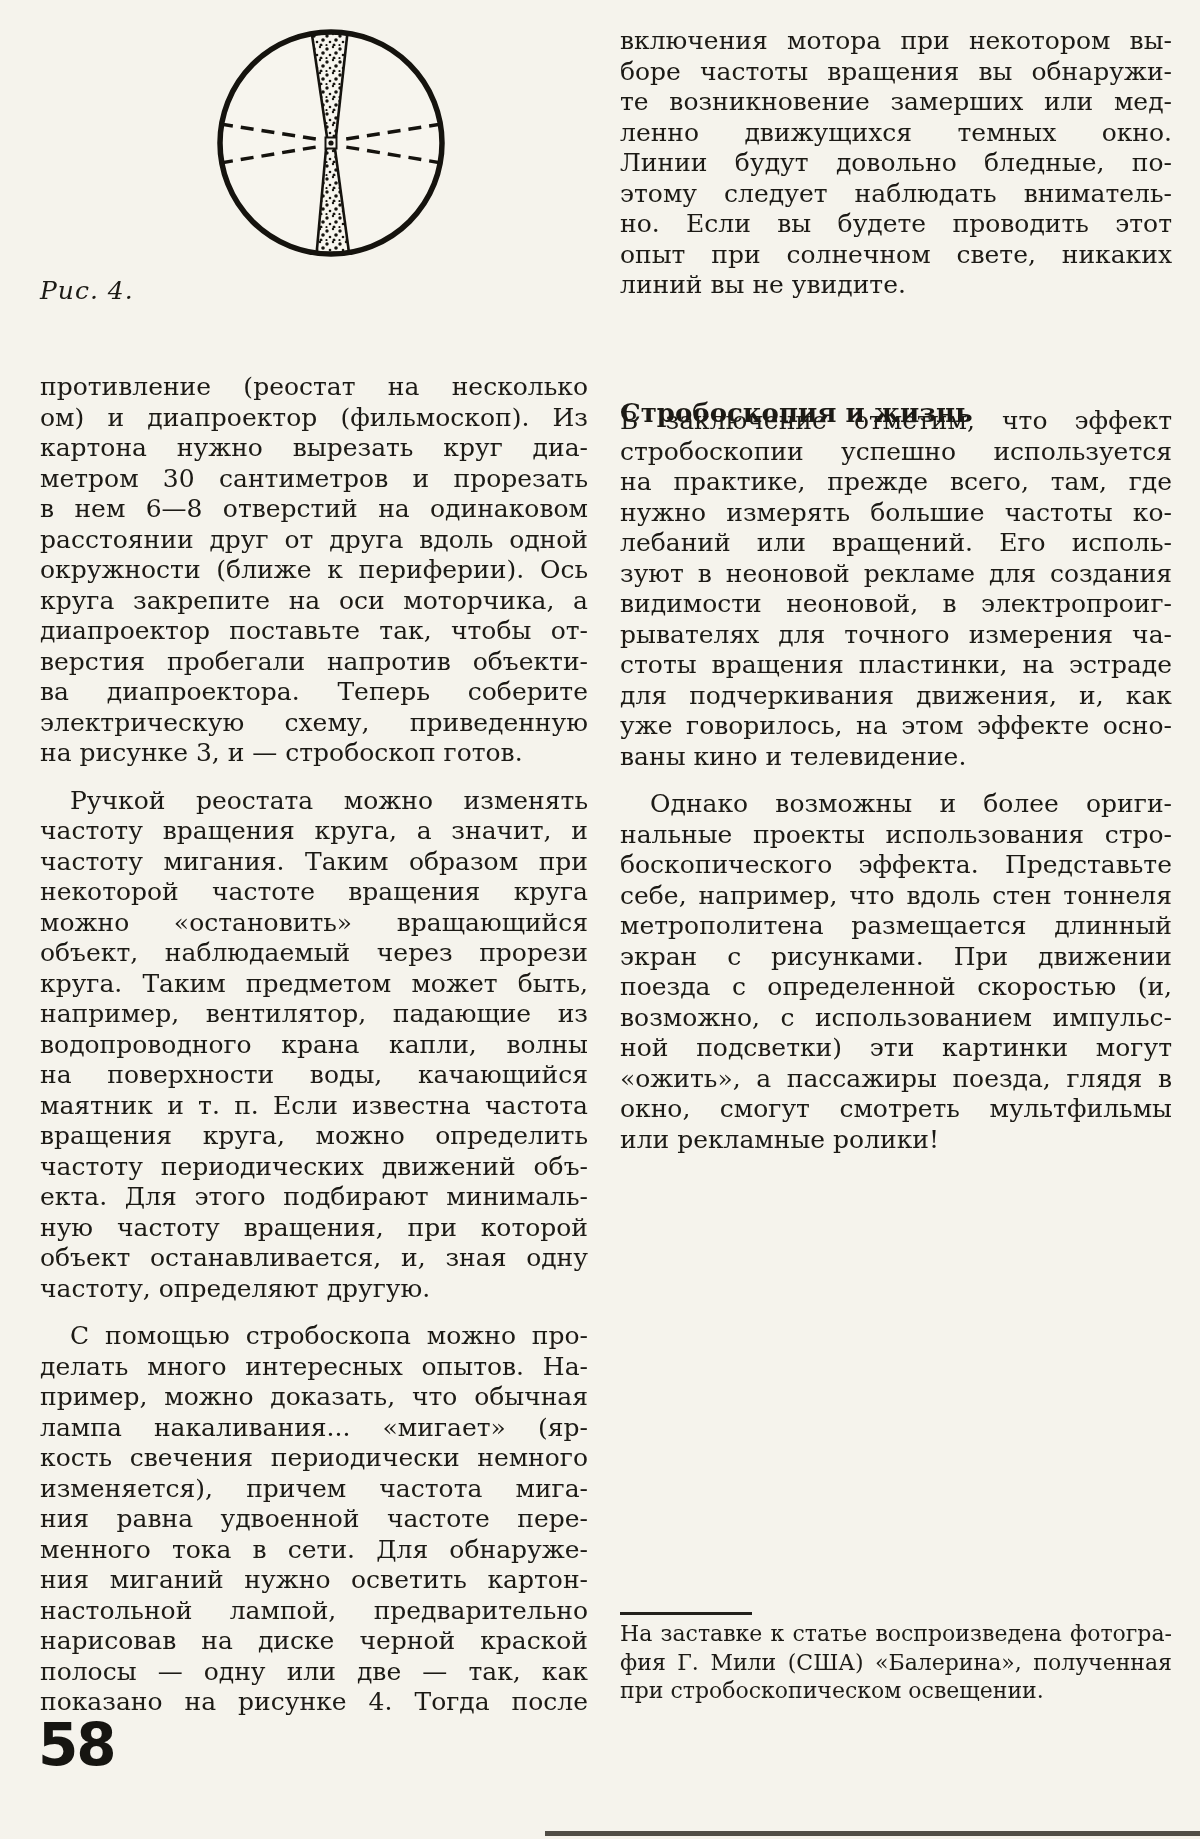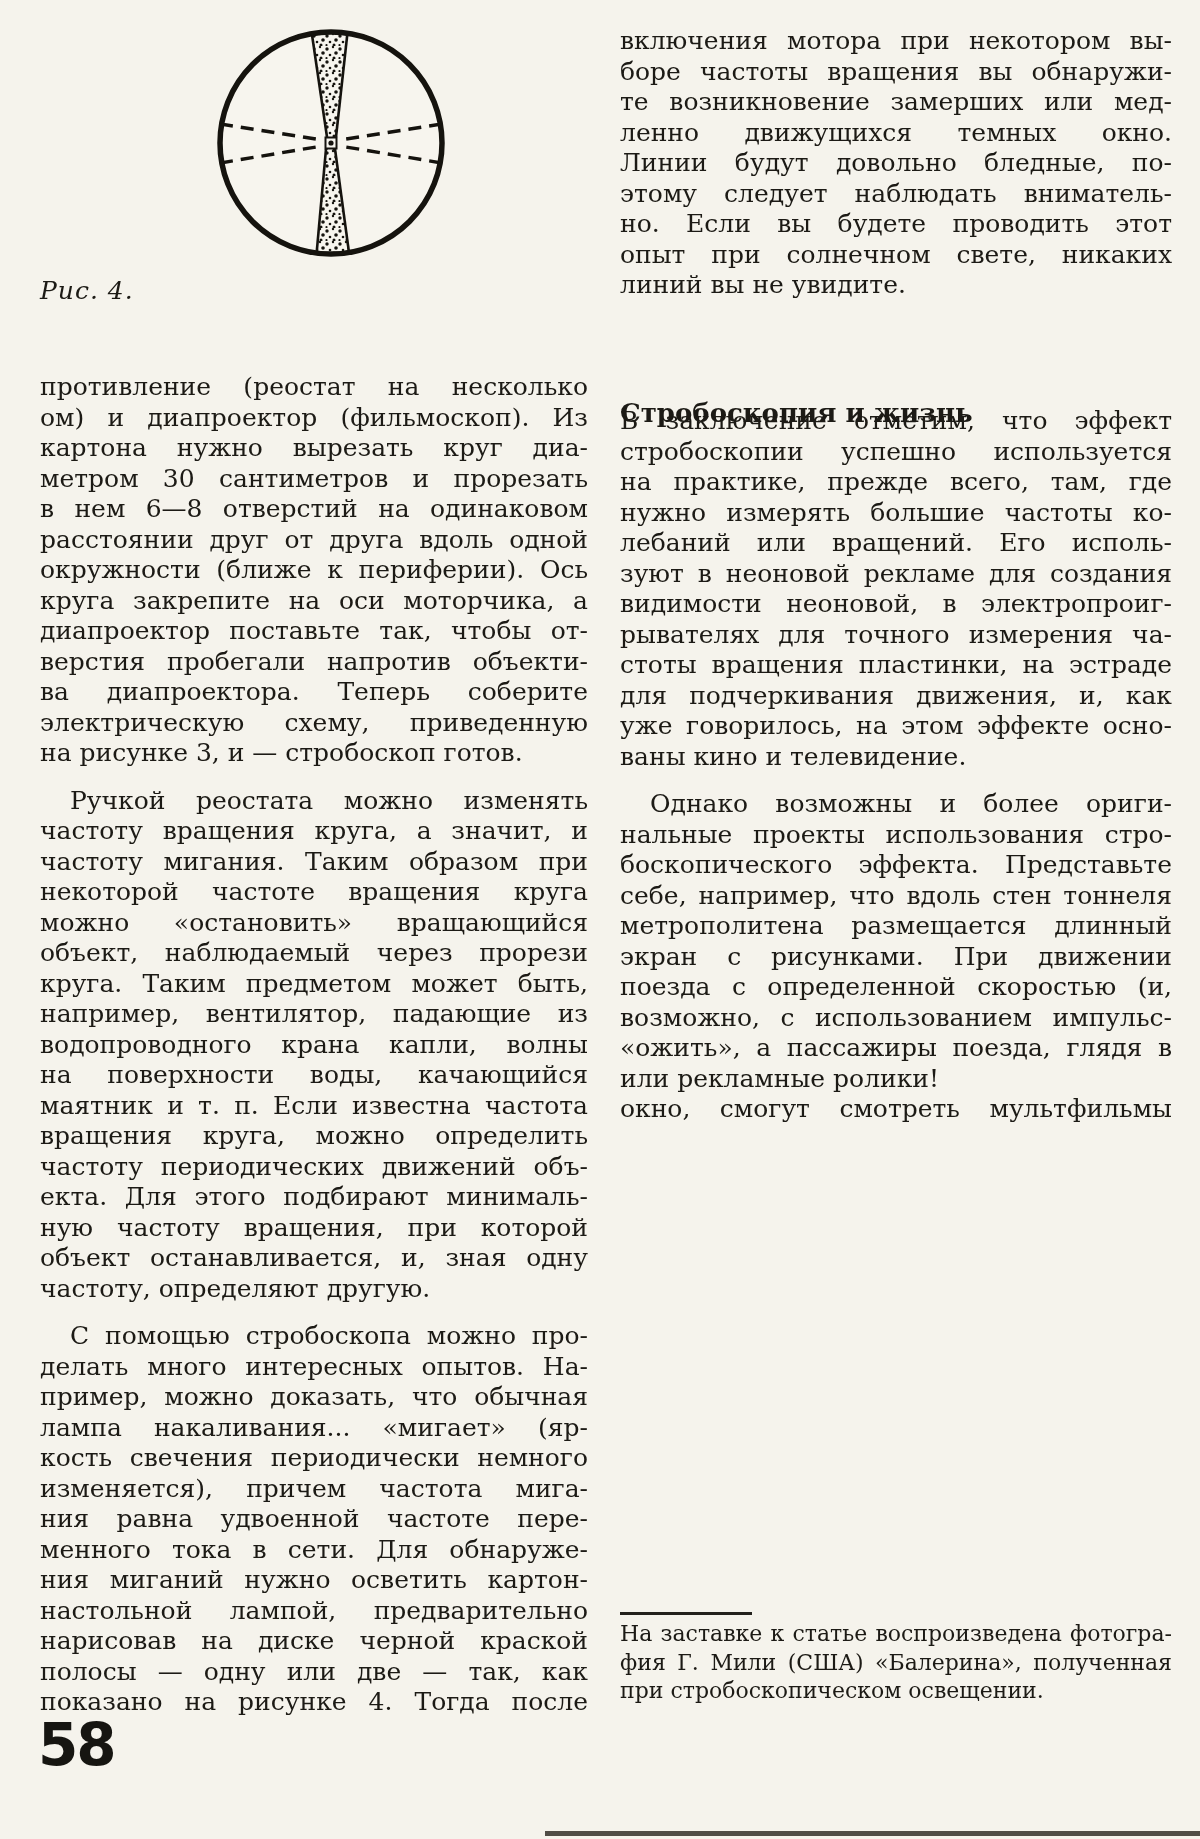--- a/index.html
+++ b/index.html
@@ -188,6 +188,7 @@
       <div class="line">экран с рисунками. При движении</div>
       <div class="line">поезда с определенной скоростью (и,</div>
       <div class="line">возможно, с использованием импульс-</div>
+      <div class="line">ной подсветки) эти картинки могут</div>
       <div class="line">«ожить», а пассажиры поезда, глядя в</div>
       <div class="line endline">или рекламные ролики!</div>
       <div class="line">окно, смогут смотреть мультфильмы</div>

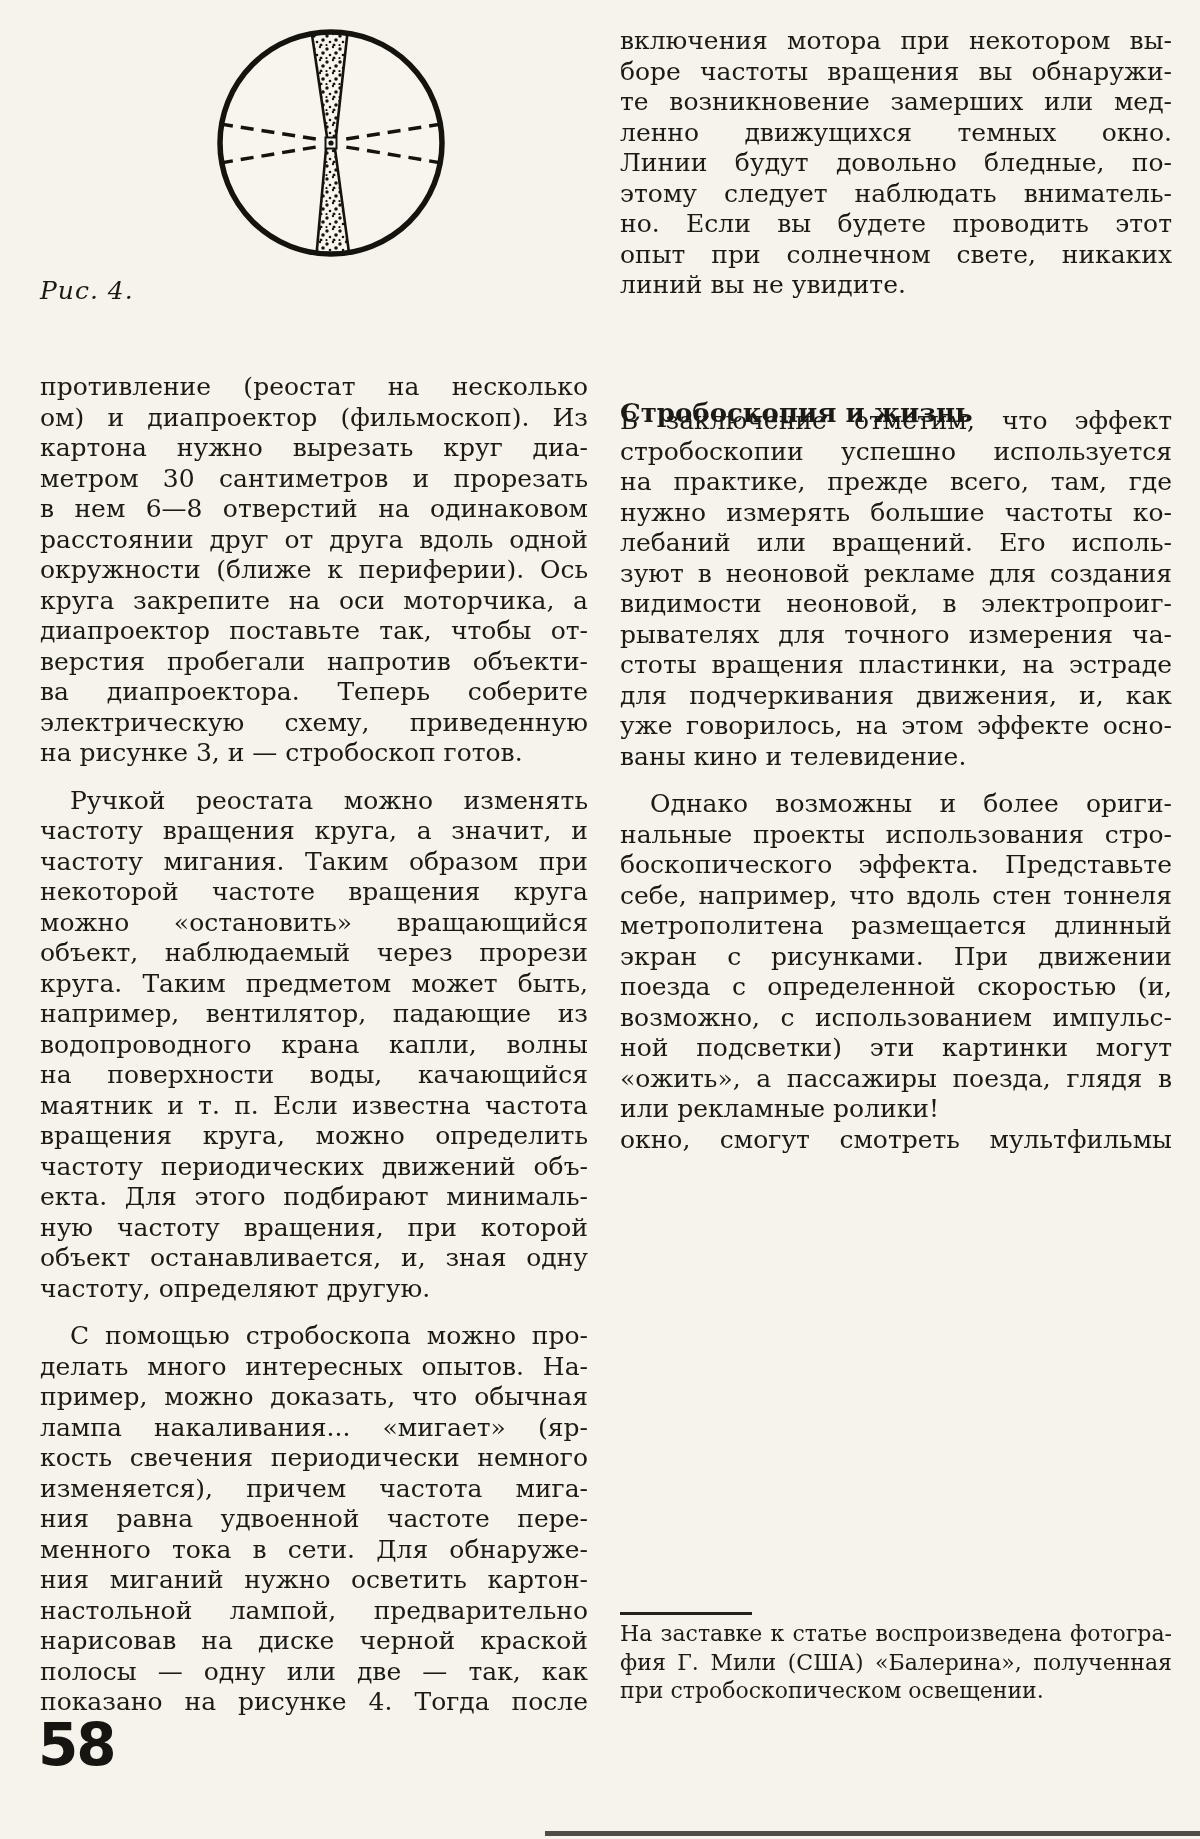--- a/index.html
+++ b/index.html
@@ -190,8 +190,8 @@
       <div class="line">возможно, с использованием импульс-</div>
       <div class="line">ной подсветки) эти картинки могут</div>
       <div class="line">«ожить», а пассажиры поезда, глядя в</div>
+      <div class="line">окно, смогут смотреть мультфильмы</div>
       <div class="line endline">или рекламные ролики!</div>
-      <div class="line">окно, смогут смотреть мультфильмы</div>
     </div>
   </div>
 

